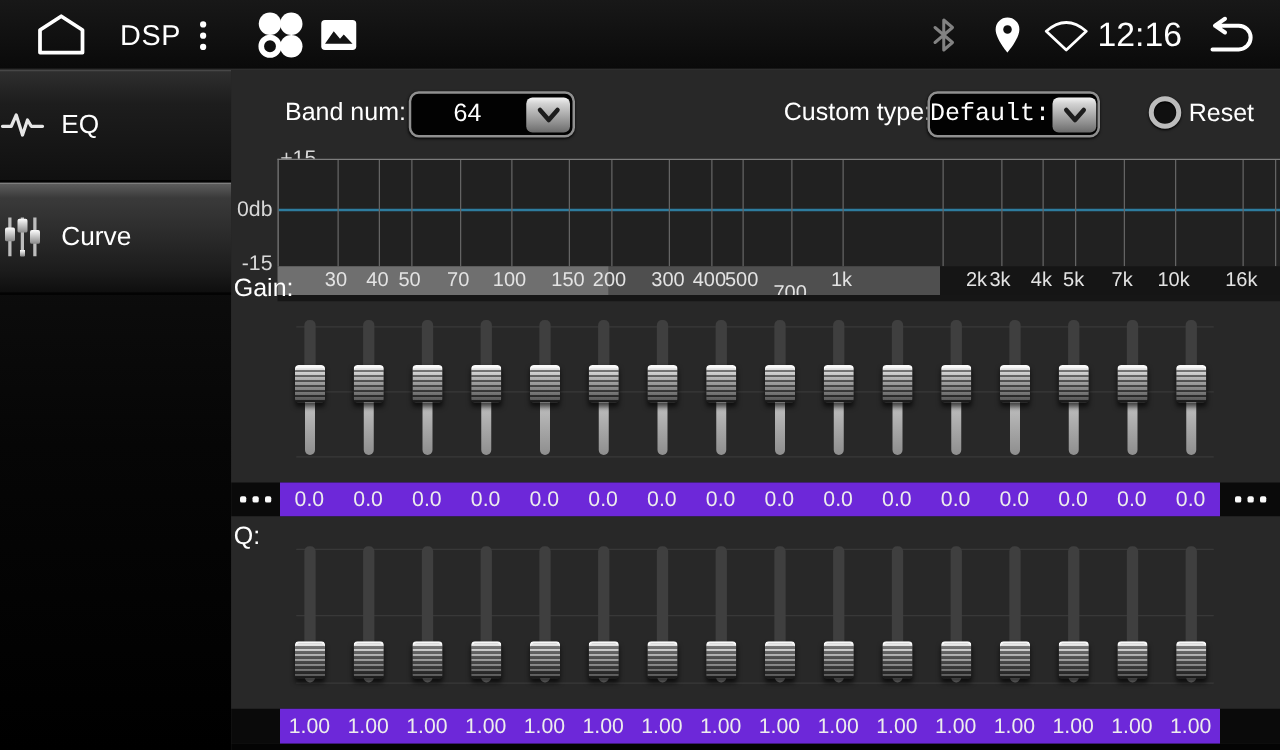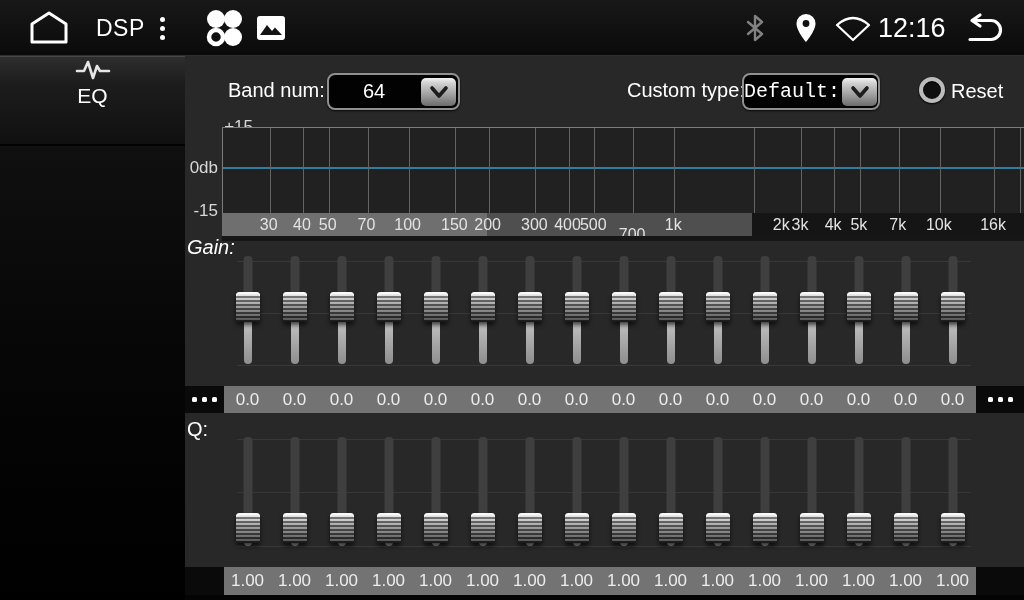--- a/index.html
+++ b/index.html
@@ -20,9 +20,9 @@
   
   #sidebar{position:absolute;left:0;top:56px;width:185px;height:544px;
            background:linear-gradient(#141414,#060606 55%,#000);}
-  .side-item{height:88px;display:flex;align-items:center;gap:0;
+  .side-item{height:88px;display:flex;align-items:center;gap:13px;
              background:linear-gradient(#2f2f2f,#1d1d1d 30%,#101010);
-             border-bottom:2px solid #030303;font-size:21px;box-shadow:inset 0 1px 0 #474747;flex-direction:column;}
+             border-bottom:2px solid #030303;font-size:21px;box-shadow:inset 0 1px 0 #474747;}
   .side-item.selected{background:linear-gradient(#606060,#3a3a3a 14%,#1c1c1c 80%,#0e0e0e);
              box-shadow:inset 0 1px 0 #8a8a8a;}
   .side-icon{width:36px;display:flex;justify-content:center;}

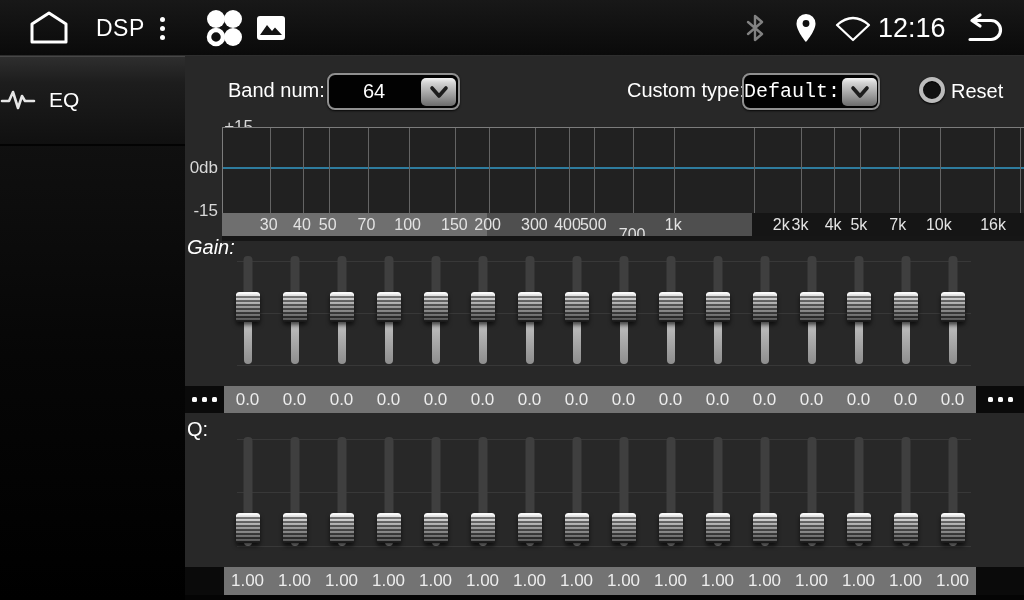--- a/index.html
+++ b/index.html
@@ -146,6 +146,26 @@
       </span>
       <span>EQ</span>
     </div>
+    <div class="side-item selected">
+      <span class="side-icon">
+        <svg width="34" height="36" viewBox="0 0 34 36">
+          <defs>
+              <linearGradient id="sg" x1="0" y1="0" x2="0" y2="1">
+            <stop offset="0" stop-color="#fdfdfd"></stop>
+                <stop offset="1" stop-color="#8a8a8a"></stop>
+              </linearGradient>
+            </defs>
+          <rect x="5.6" y="2" width="2.6" height="31" fill="#bdbdbd"></rect>
+          <rect x="15.6" y="2" width="2.6" height="31" fill="#bdbdbd"></rect>
+          <rect x="25.6" y="2" width="2.6" height="31" fill="#bdbdbd"></rect>
+          <rect x="3" y="10" width="8" height="11" rx="1.5" fill="url(#sg)"></rect>
+          <rect x="13" y="3" width="8" height="11" rx="1.5" fill="url(#sg)"></rect>
+          <rect x="15" y="28" width="4" height="5" fill="url(#sg)"></rect>
+          <rect x="23" y="12" width="8" height="11" rx="1.5" fill="url(#sg)"></rect>
+        </svg>
+      </span>
+      <span>Curve</span>
+    </div>
   </div>
 
   <div id="main">

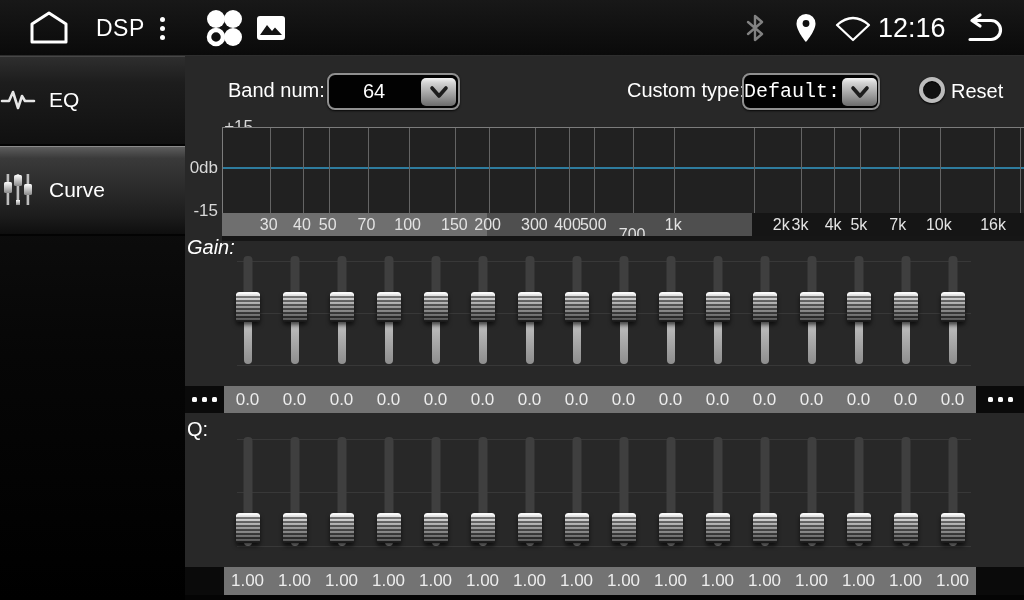--- a/index.html
+++ b/index.html
@@ -60,7 +60,7 @@
 
   
   .sec-label{position:absolute;left:2px;font-size:20px;color:#fff;}
-  #gain-label{top:180px;font-style:italic;} #q-label{top:362px;}
+  #gain-label{top:164px;} #q-label{top:362px;}
   .guide{position:absolute;left:52px;width:734px;height:1px;background:#383838;}
   .sliders{position:absolute;left:39px;width:752px;display:flex;}
   #gain-sliders{top:194px;height:134px;} #q-sliders{top:374px;height:136px;}

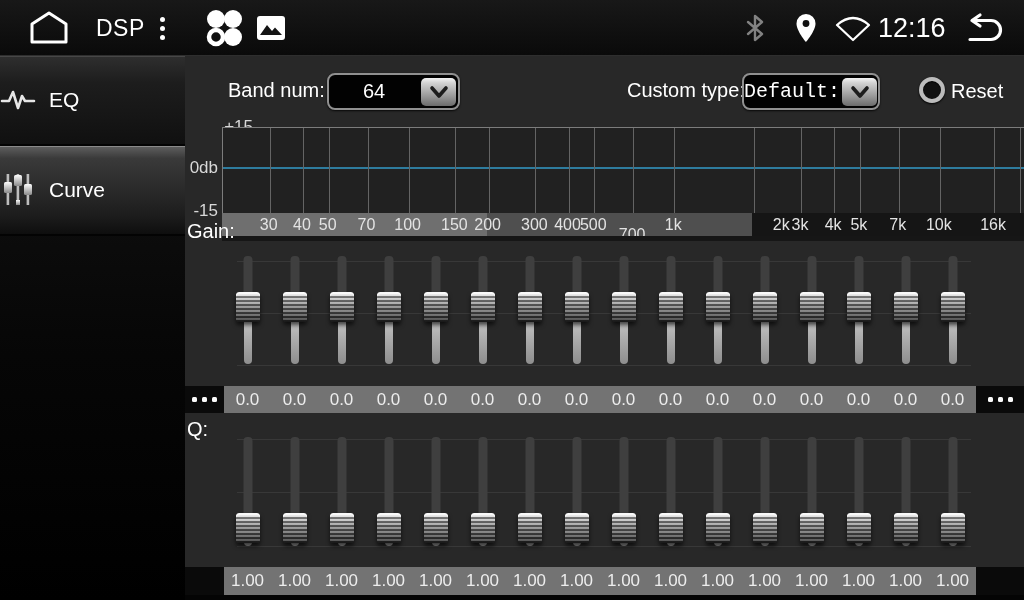--- a/index.html
+++ b/index.html
@@ -74,7 +74,7 @@
           box-shadow:0 3px 4px rgba(0,0,0,.65), inset 0 2px 0 rgba(255,255,255,.95);}
   .vbar{position:absolute;left:0;width:839px;background:#0a0a0a;}
   #gain-vbar{top:330px;height:27px;} #q-vbar{top:511px;height:28px;}
-  .cells{position:absolute;left:39px;top:0;bottom:0;width:752px;background:#737373;display:flex;}
+  .cells{position:absolute;left:39px;top:0;bottom:0;width:752px;background:#6d28d9;display:flex;}
   .vcell{width:47px;display:flex;align-items:center;justify-content:center;
          font-size:17px;color:#ededed;}
   .more{position:absolute;top:0;bottom:0;display:flex;align-items:center;justify-content:center;gap:5px;}

